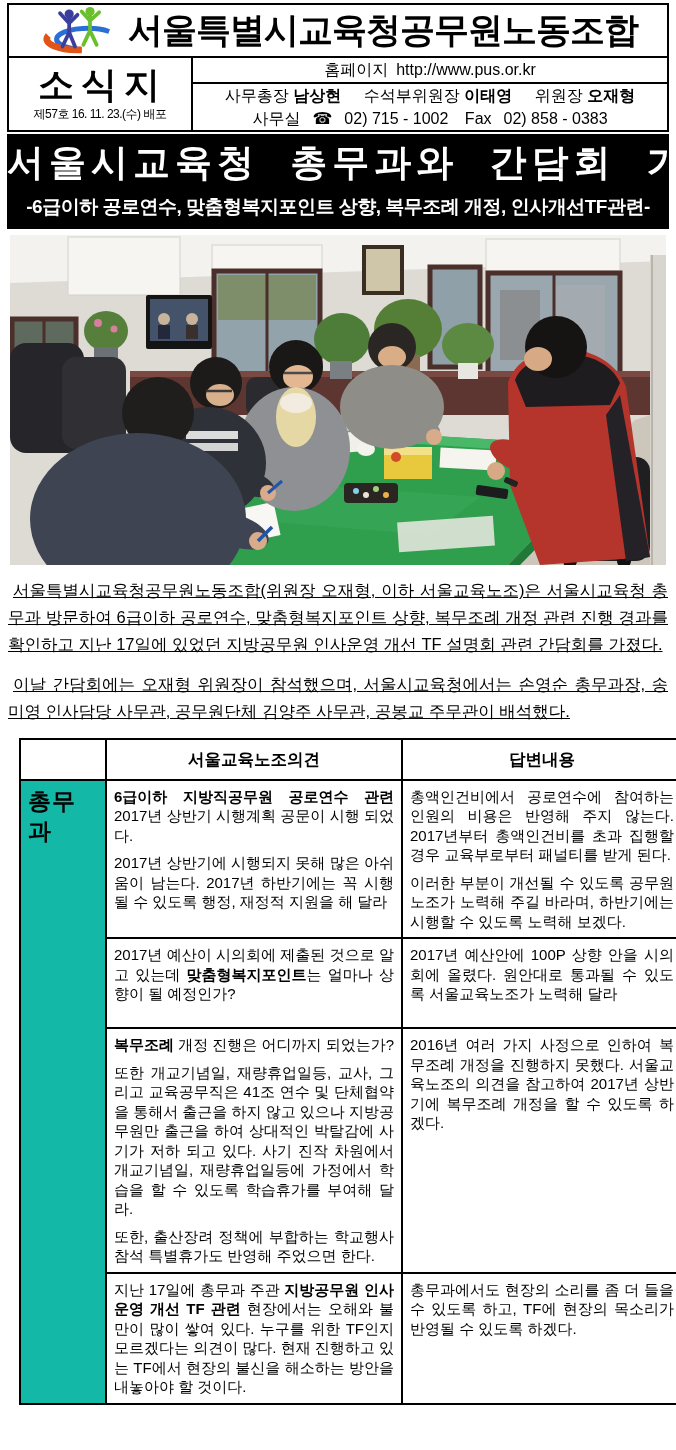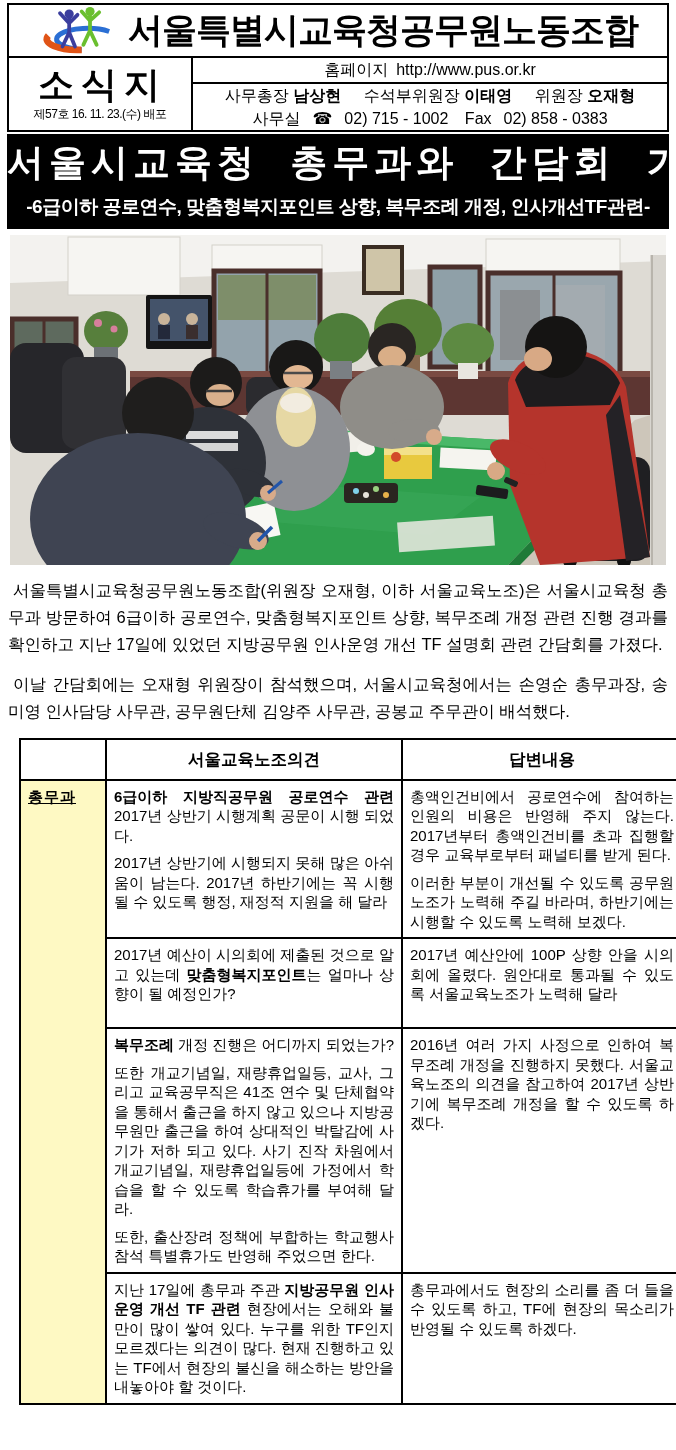--- a/index.html
+++ b/index.html
@@ -41,7 +41,7 @@
   .photo-wrap svg { display:block; }
 
   
-  .article { margin:12px 1px 5px 1px; font-size:16.5px; line-height:1.63; text-align:justify; }
+  .article { margin:12px 1px 5px 1px; font-size:16.5px; line-height:1.63; text-align:justify;text-decoration:underline; }
   .article p { margin:0 0 13px 0; text-indent:5px; }
 
   

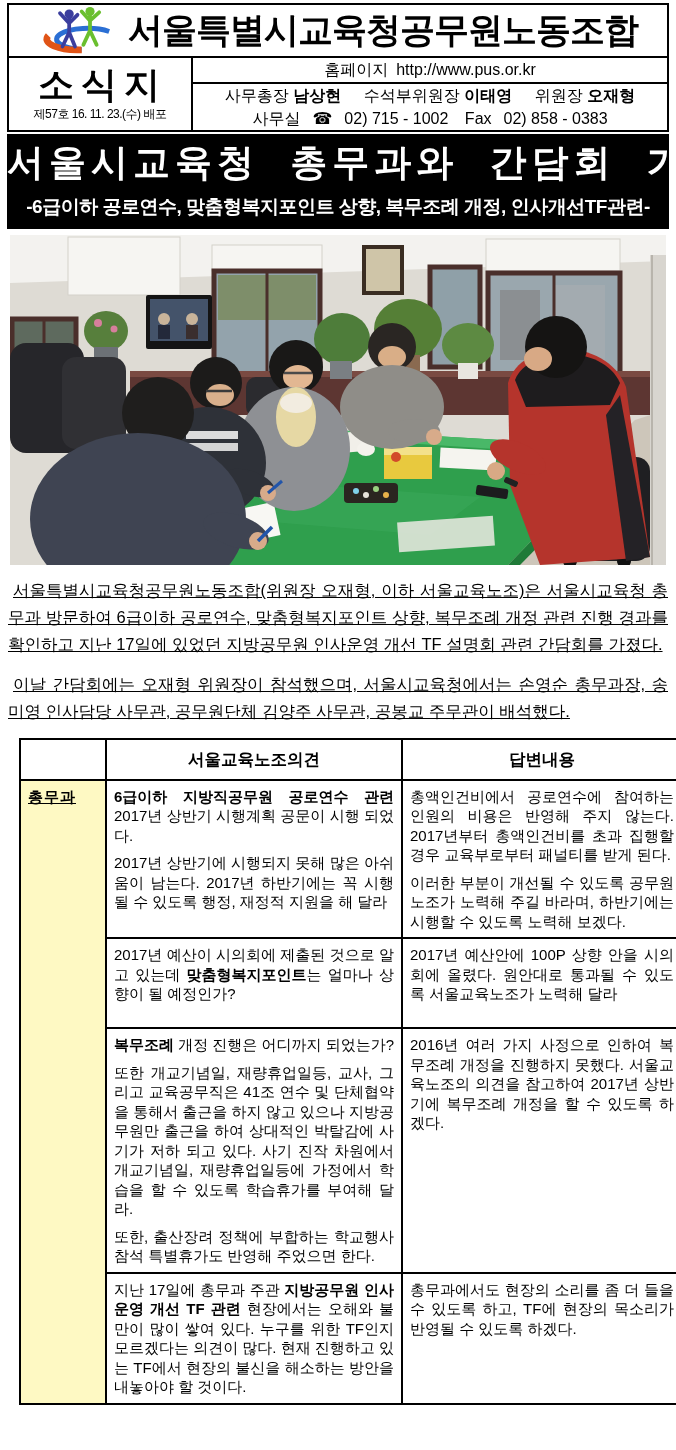--- a/index.html
+++ b/index.html
@@ -50,7 +50,7 @@
   table.qa th { font-size:16.5px; font-weight:bold; height:41px; background:#fff; }
   table.qa col.c1 { width:86px; } table.qa col.c2 { width:296px; } table.qa col.c3 { width:280px; }
   table.qa td { vertical-align:top; padding:6px 7px; text-align:justify; }
-  td.group-cell { background:#fef9c3; text-align:center; vertical-align:middle; font-weight:bold; font-size:15px; letter-spacing:1px; padding:0;text-decoration:underline; }
+  td.group-cell { background:#14b8a6; text-align:center; vertical-align:middle; font-weight:bold; font-size:23px; letter-spacing:1px; padding:0; }
   .cellp { margin:0 0 8px 0; }
   .cellp:last-child { margin-bottom:0; }
   tr.r1 { height:128px; } tr.r2 { height:90px; } tr.r3 { height:205px; } tr.r4 { height:95px; }

